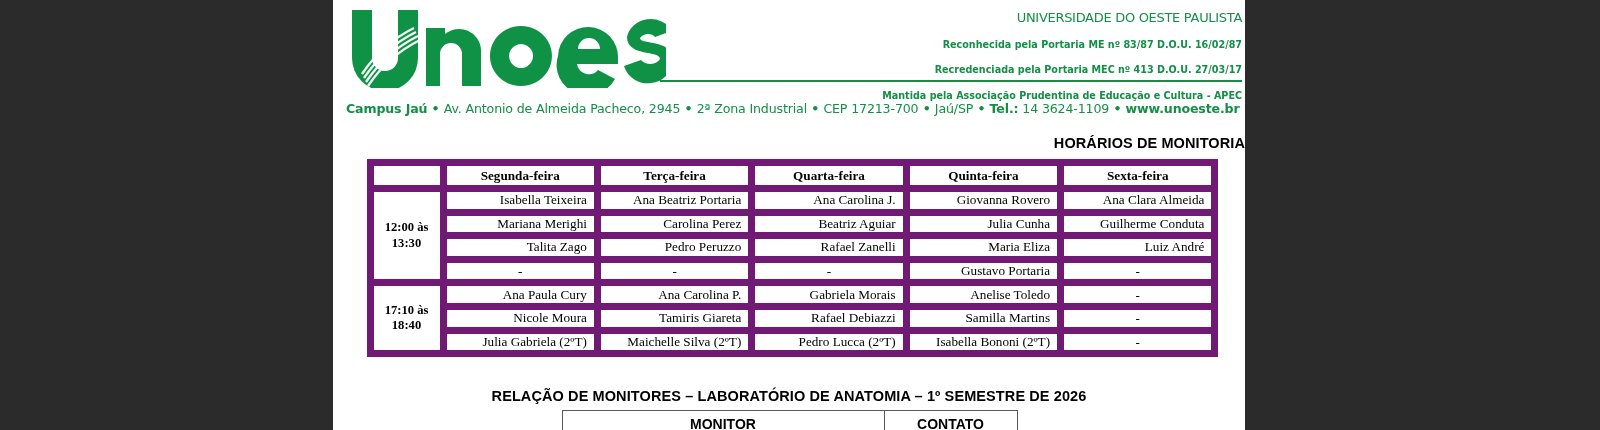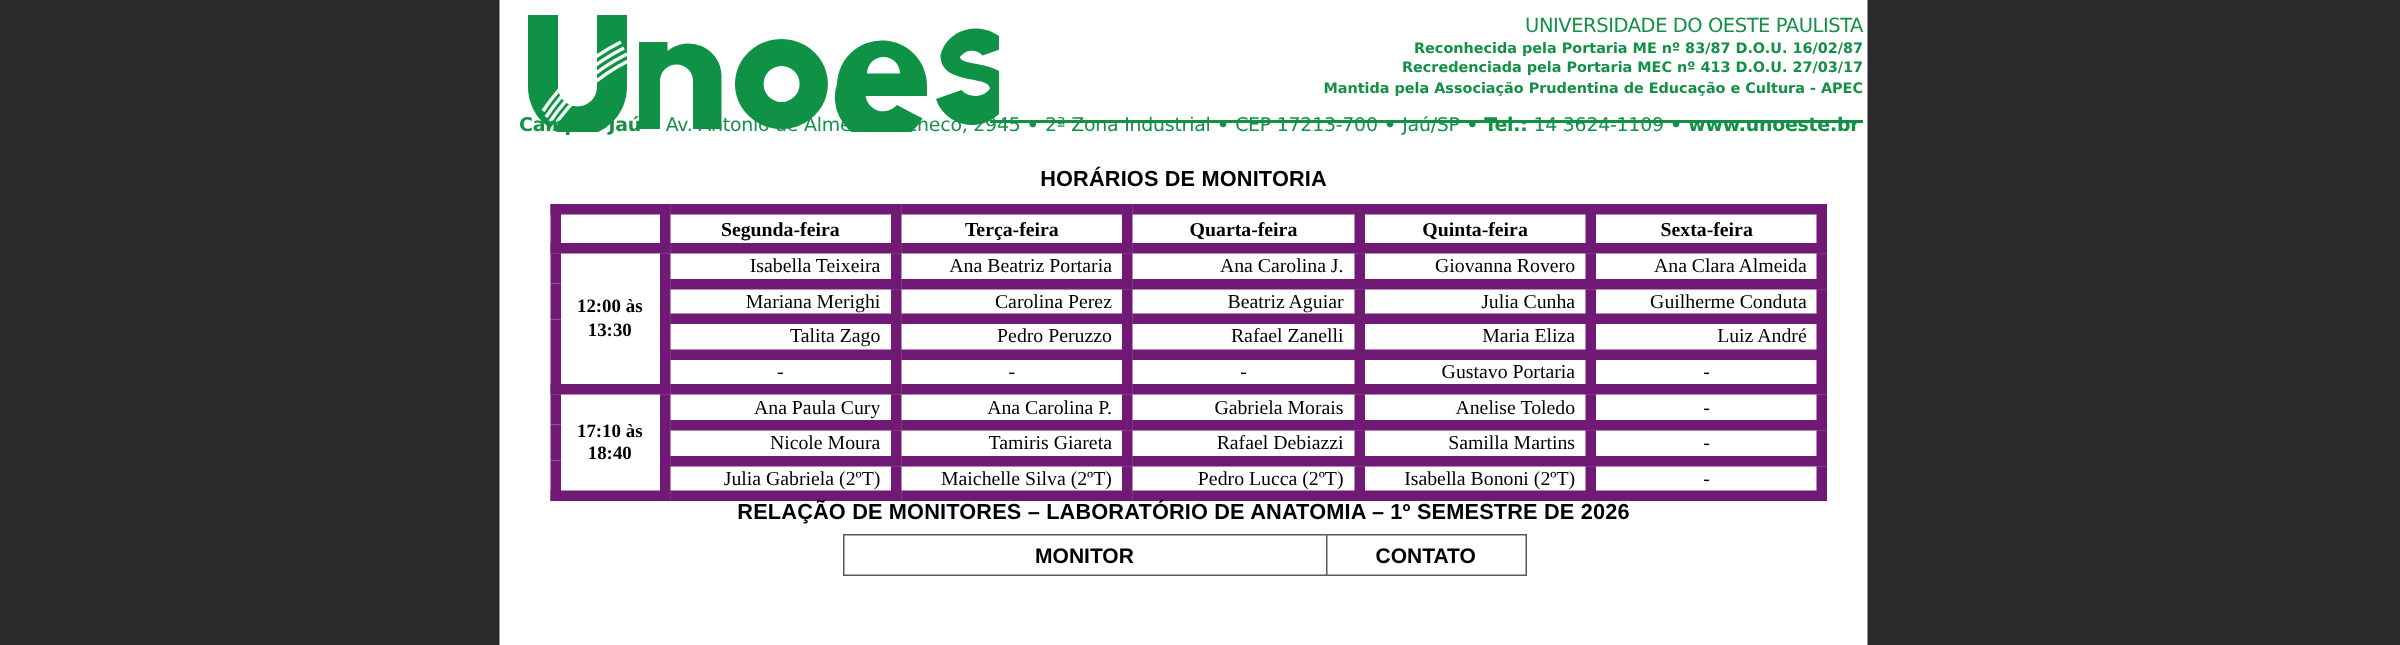--- a/index.html
+++ b/index.html
@@ -62,7 +62,7 @@
     font-size: 9.6px;
     line-height: 1.22;
     white-space: nowrap;
-    margin-top: 2px;
+    margin-top: 14px;
   }
   .green-rule {
     position: absolute;

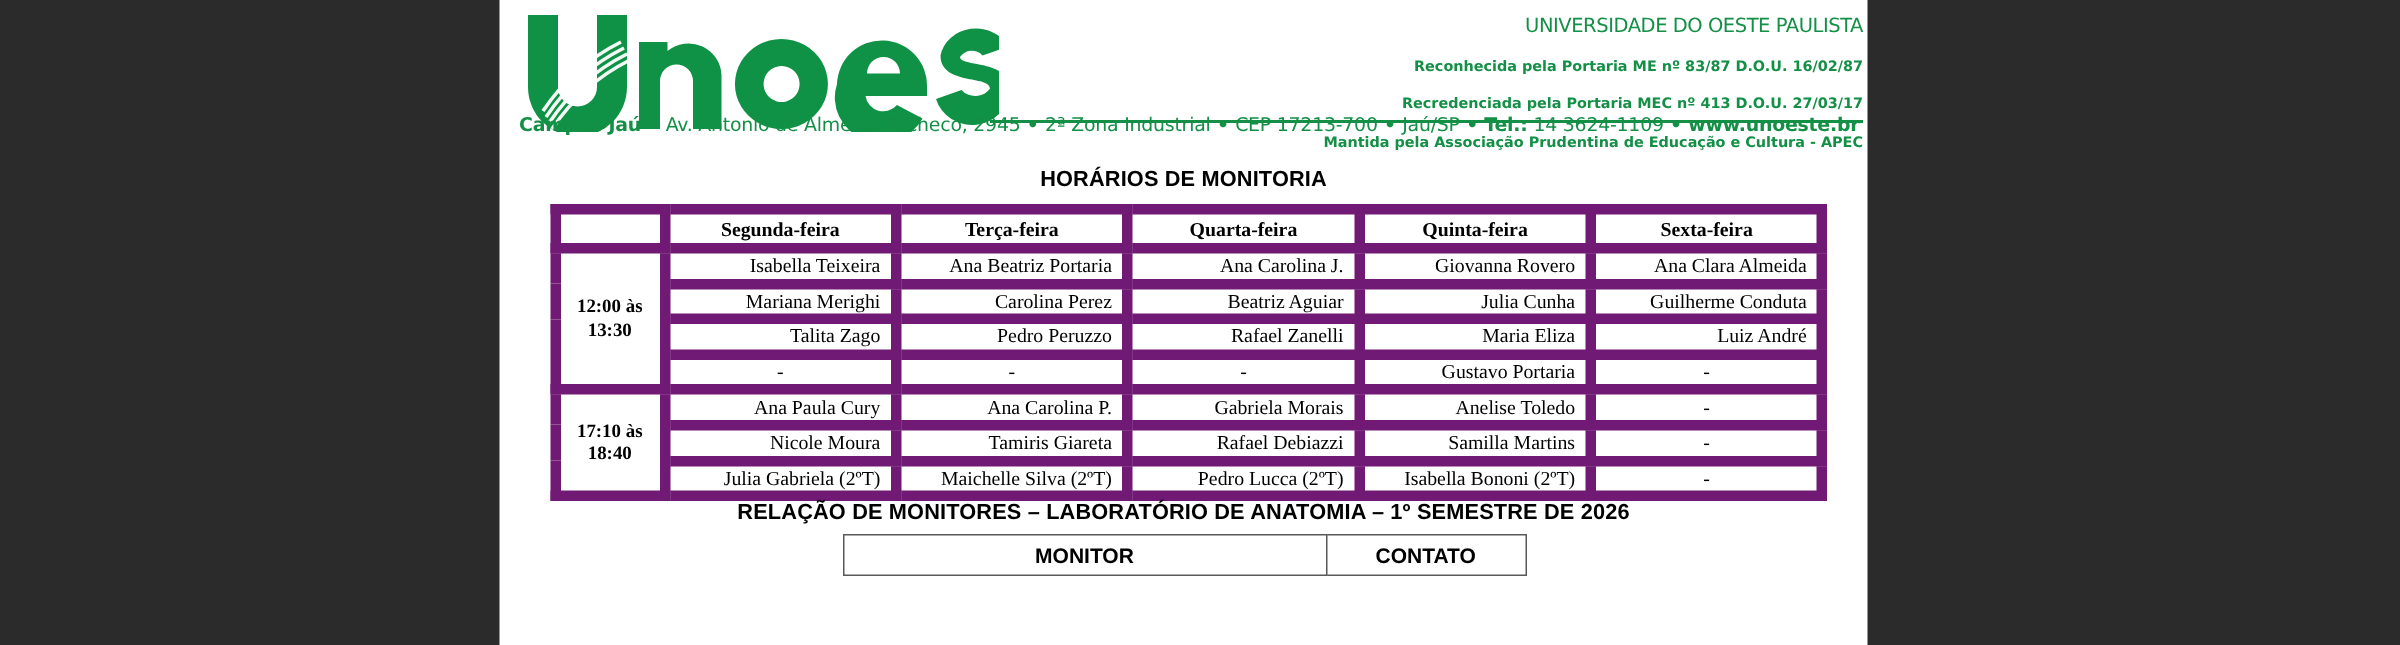--- a/index.html
+++ b/index.html
@@ -76,7 +76,7 @@
     position: absolute;
     left: 13px;
     right: 3px;
-    top: 75px;
+    top: 101px;
     color: #138f46;
     font-family: "DejaVu Sans", sans-serif;
     font-size: 12.6px;

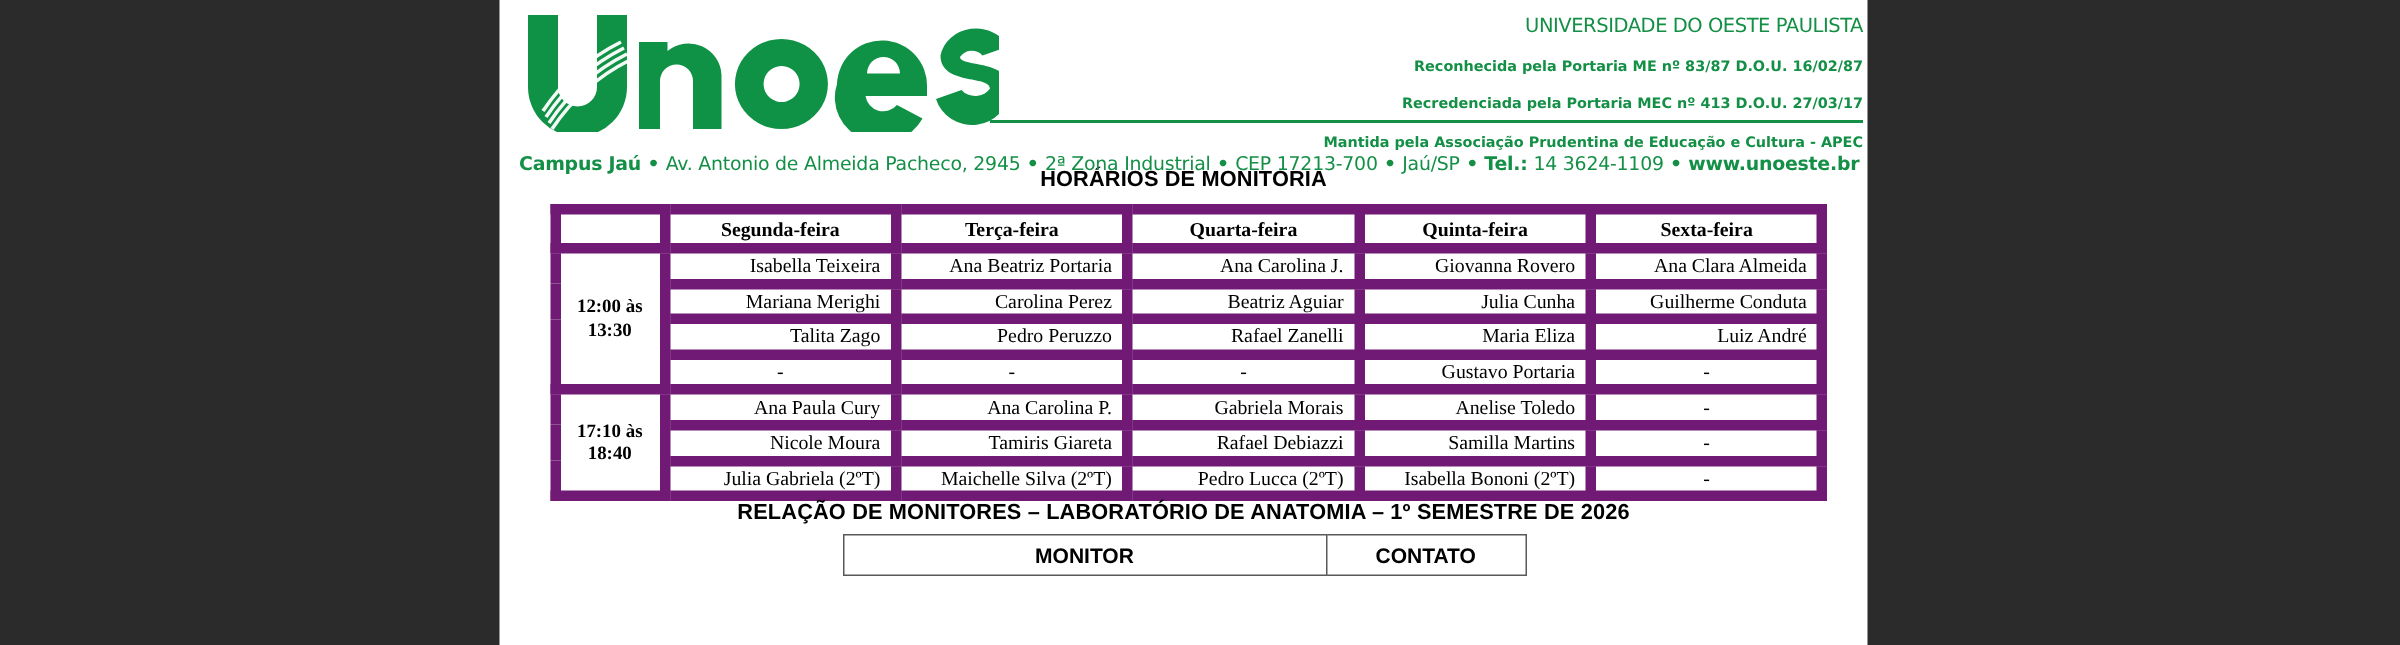--- a/index.html
+++ b/index.html
@@ -88,11 +88,12 @@
 
   
   .doc-title {
-    text-align: center;
+    text-align: right;
     font-family: "Liberation Sans", sans-serif;
     font-weight: bold;
     font-size: 14.5px;
     color: #000;
+    margin-top: 23px;
     letter-spacing: 0.1px;
   }
   .doc-title-2 {

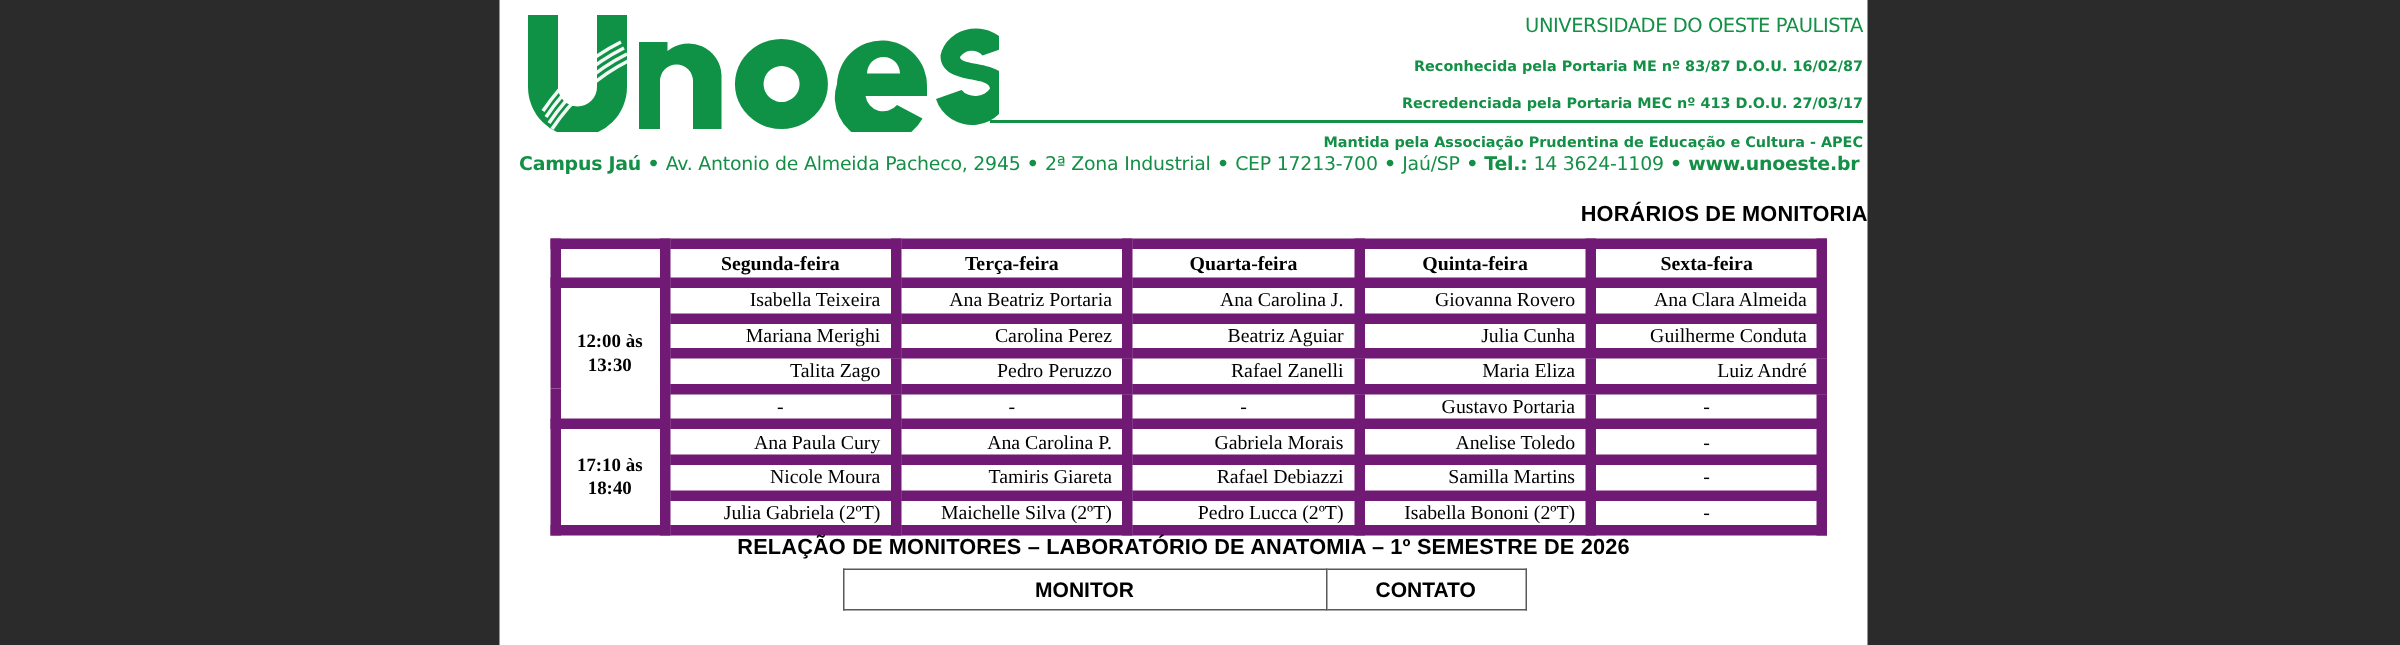--- a/index.html
+++ b/index.html
@@ -102,6 +102,7 @@
     font-weight: bold;
     font-size: 14.5px;
     color: #000;
+    margin-top: 31px;
     letter-spacing: 0.1px;
   }
 

